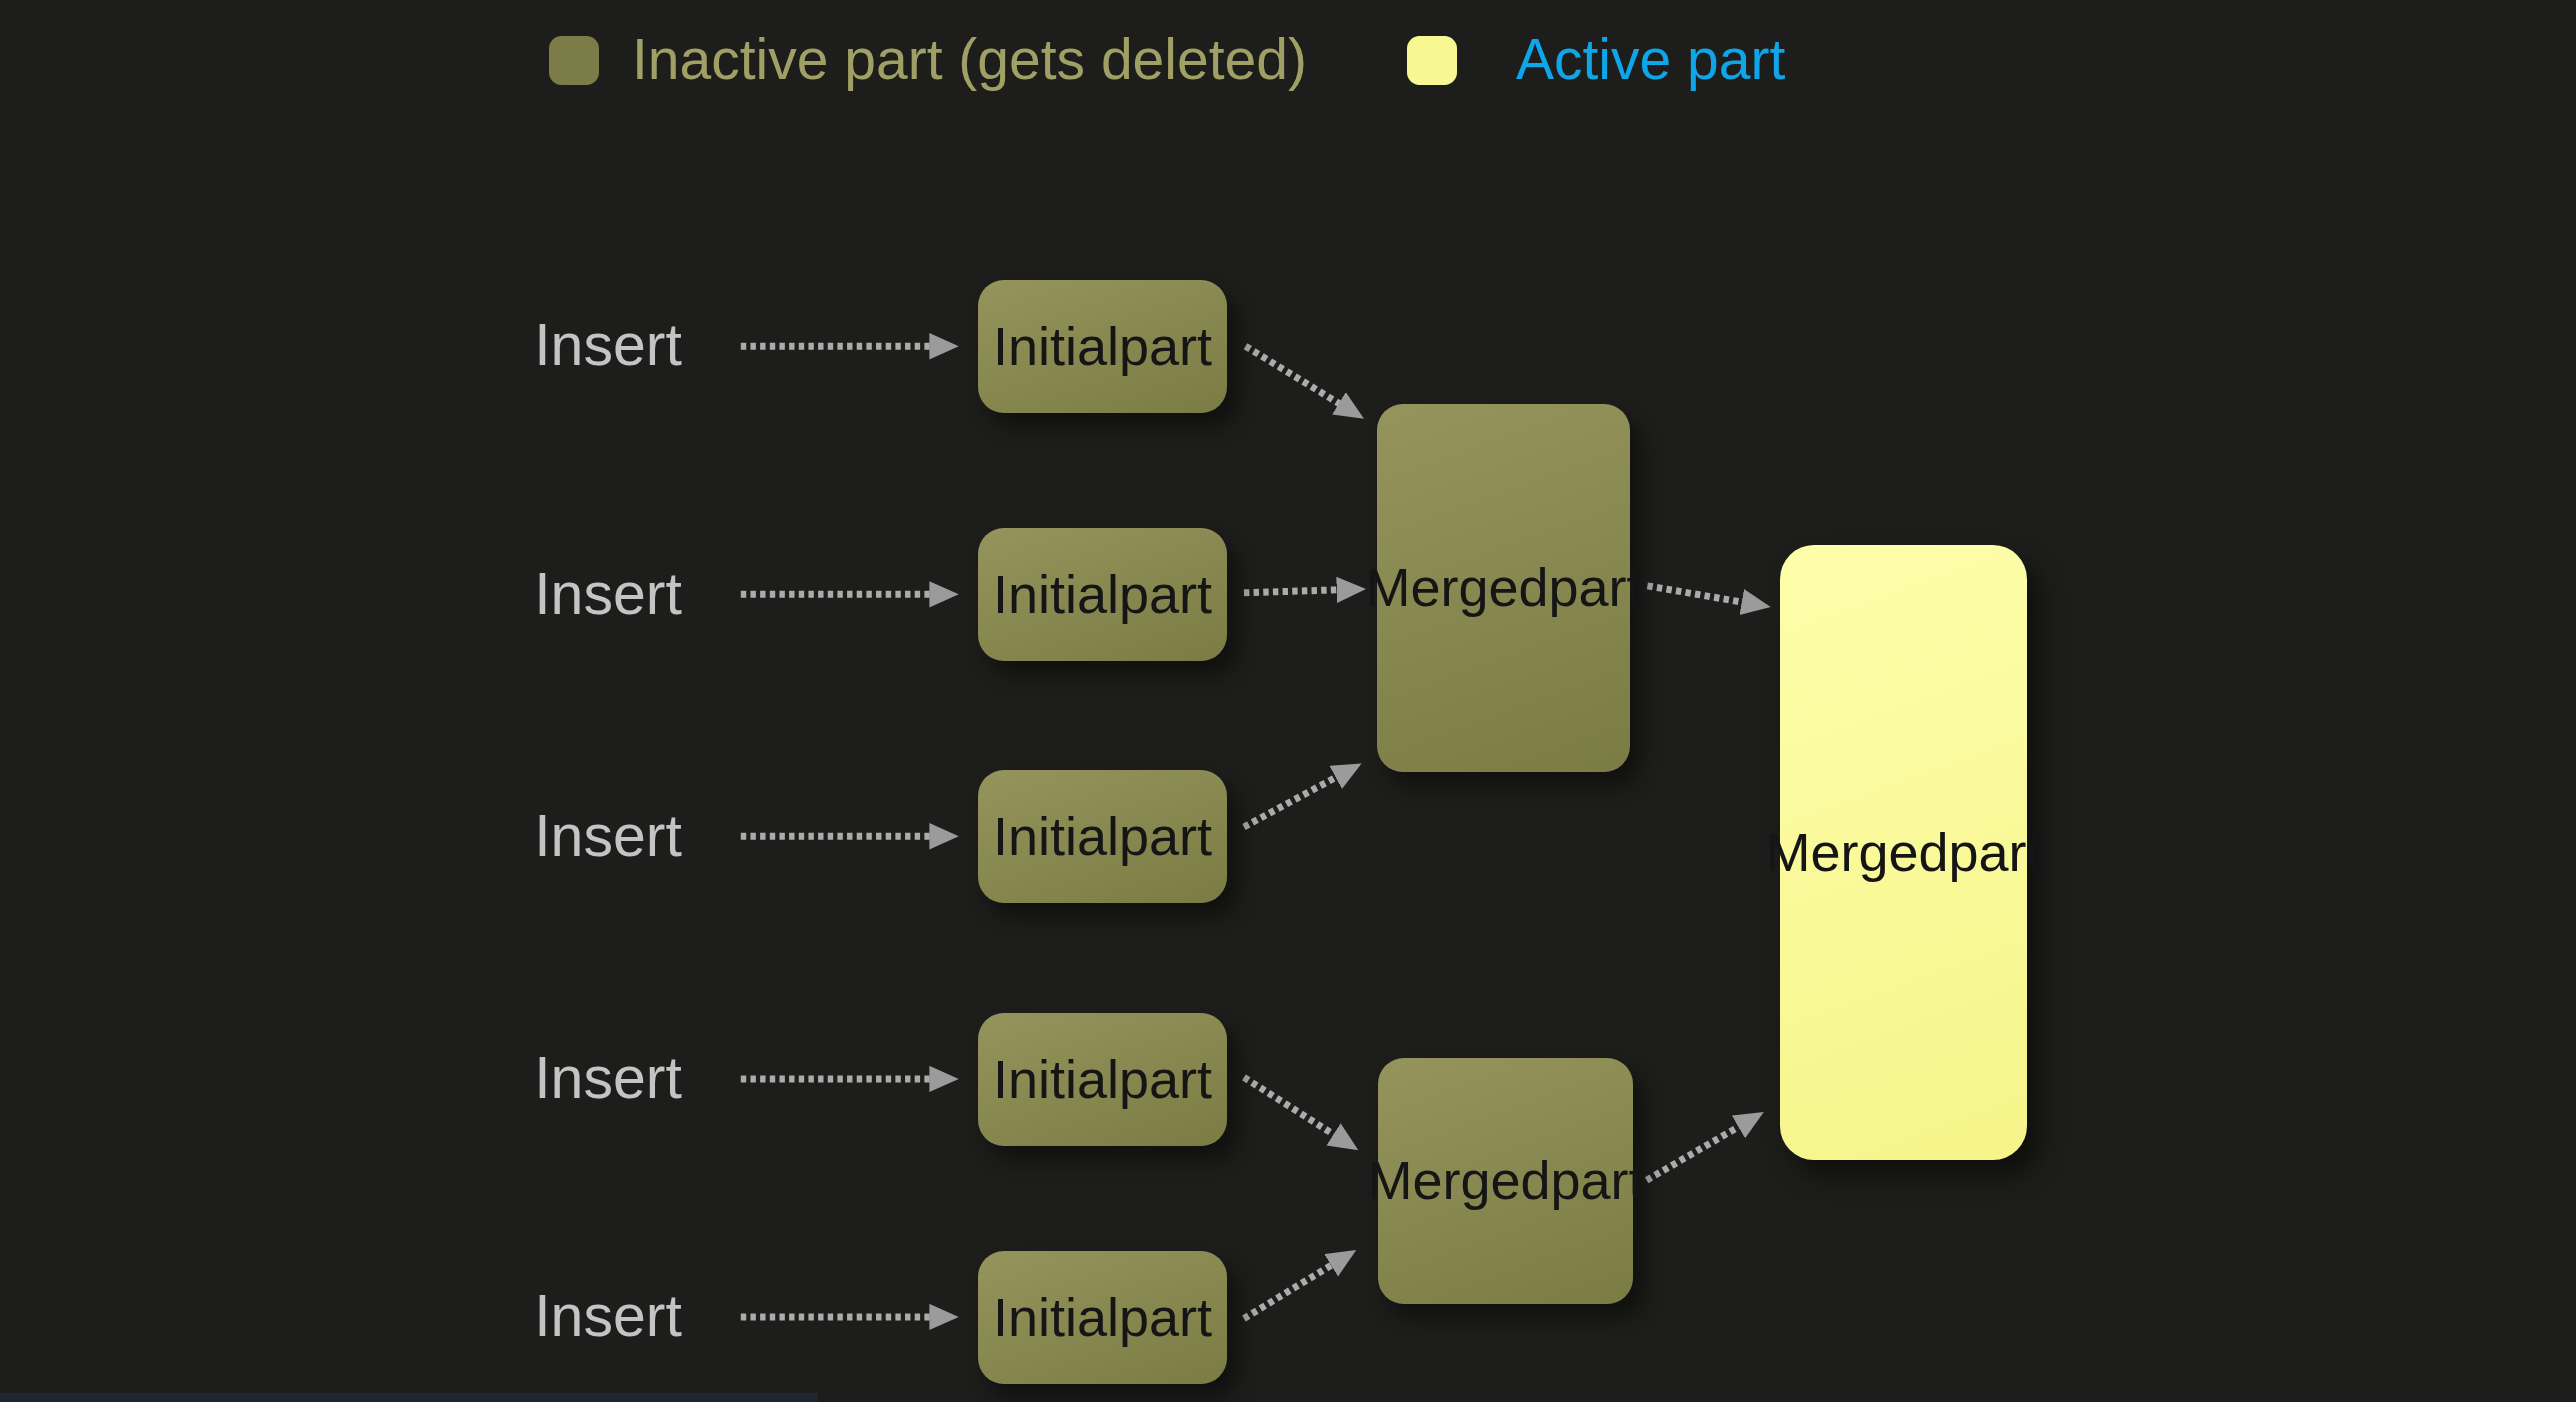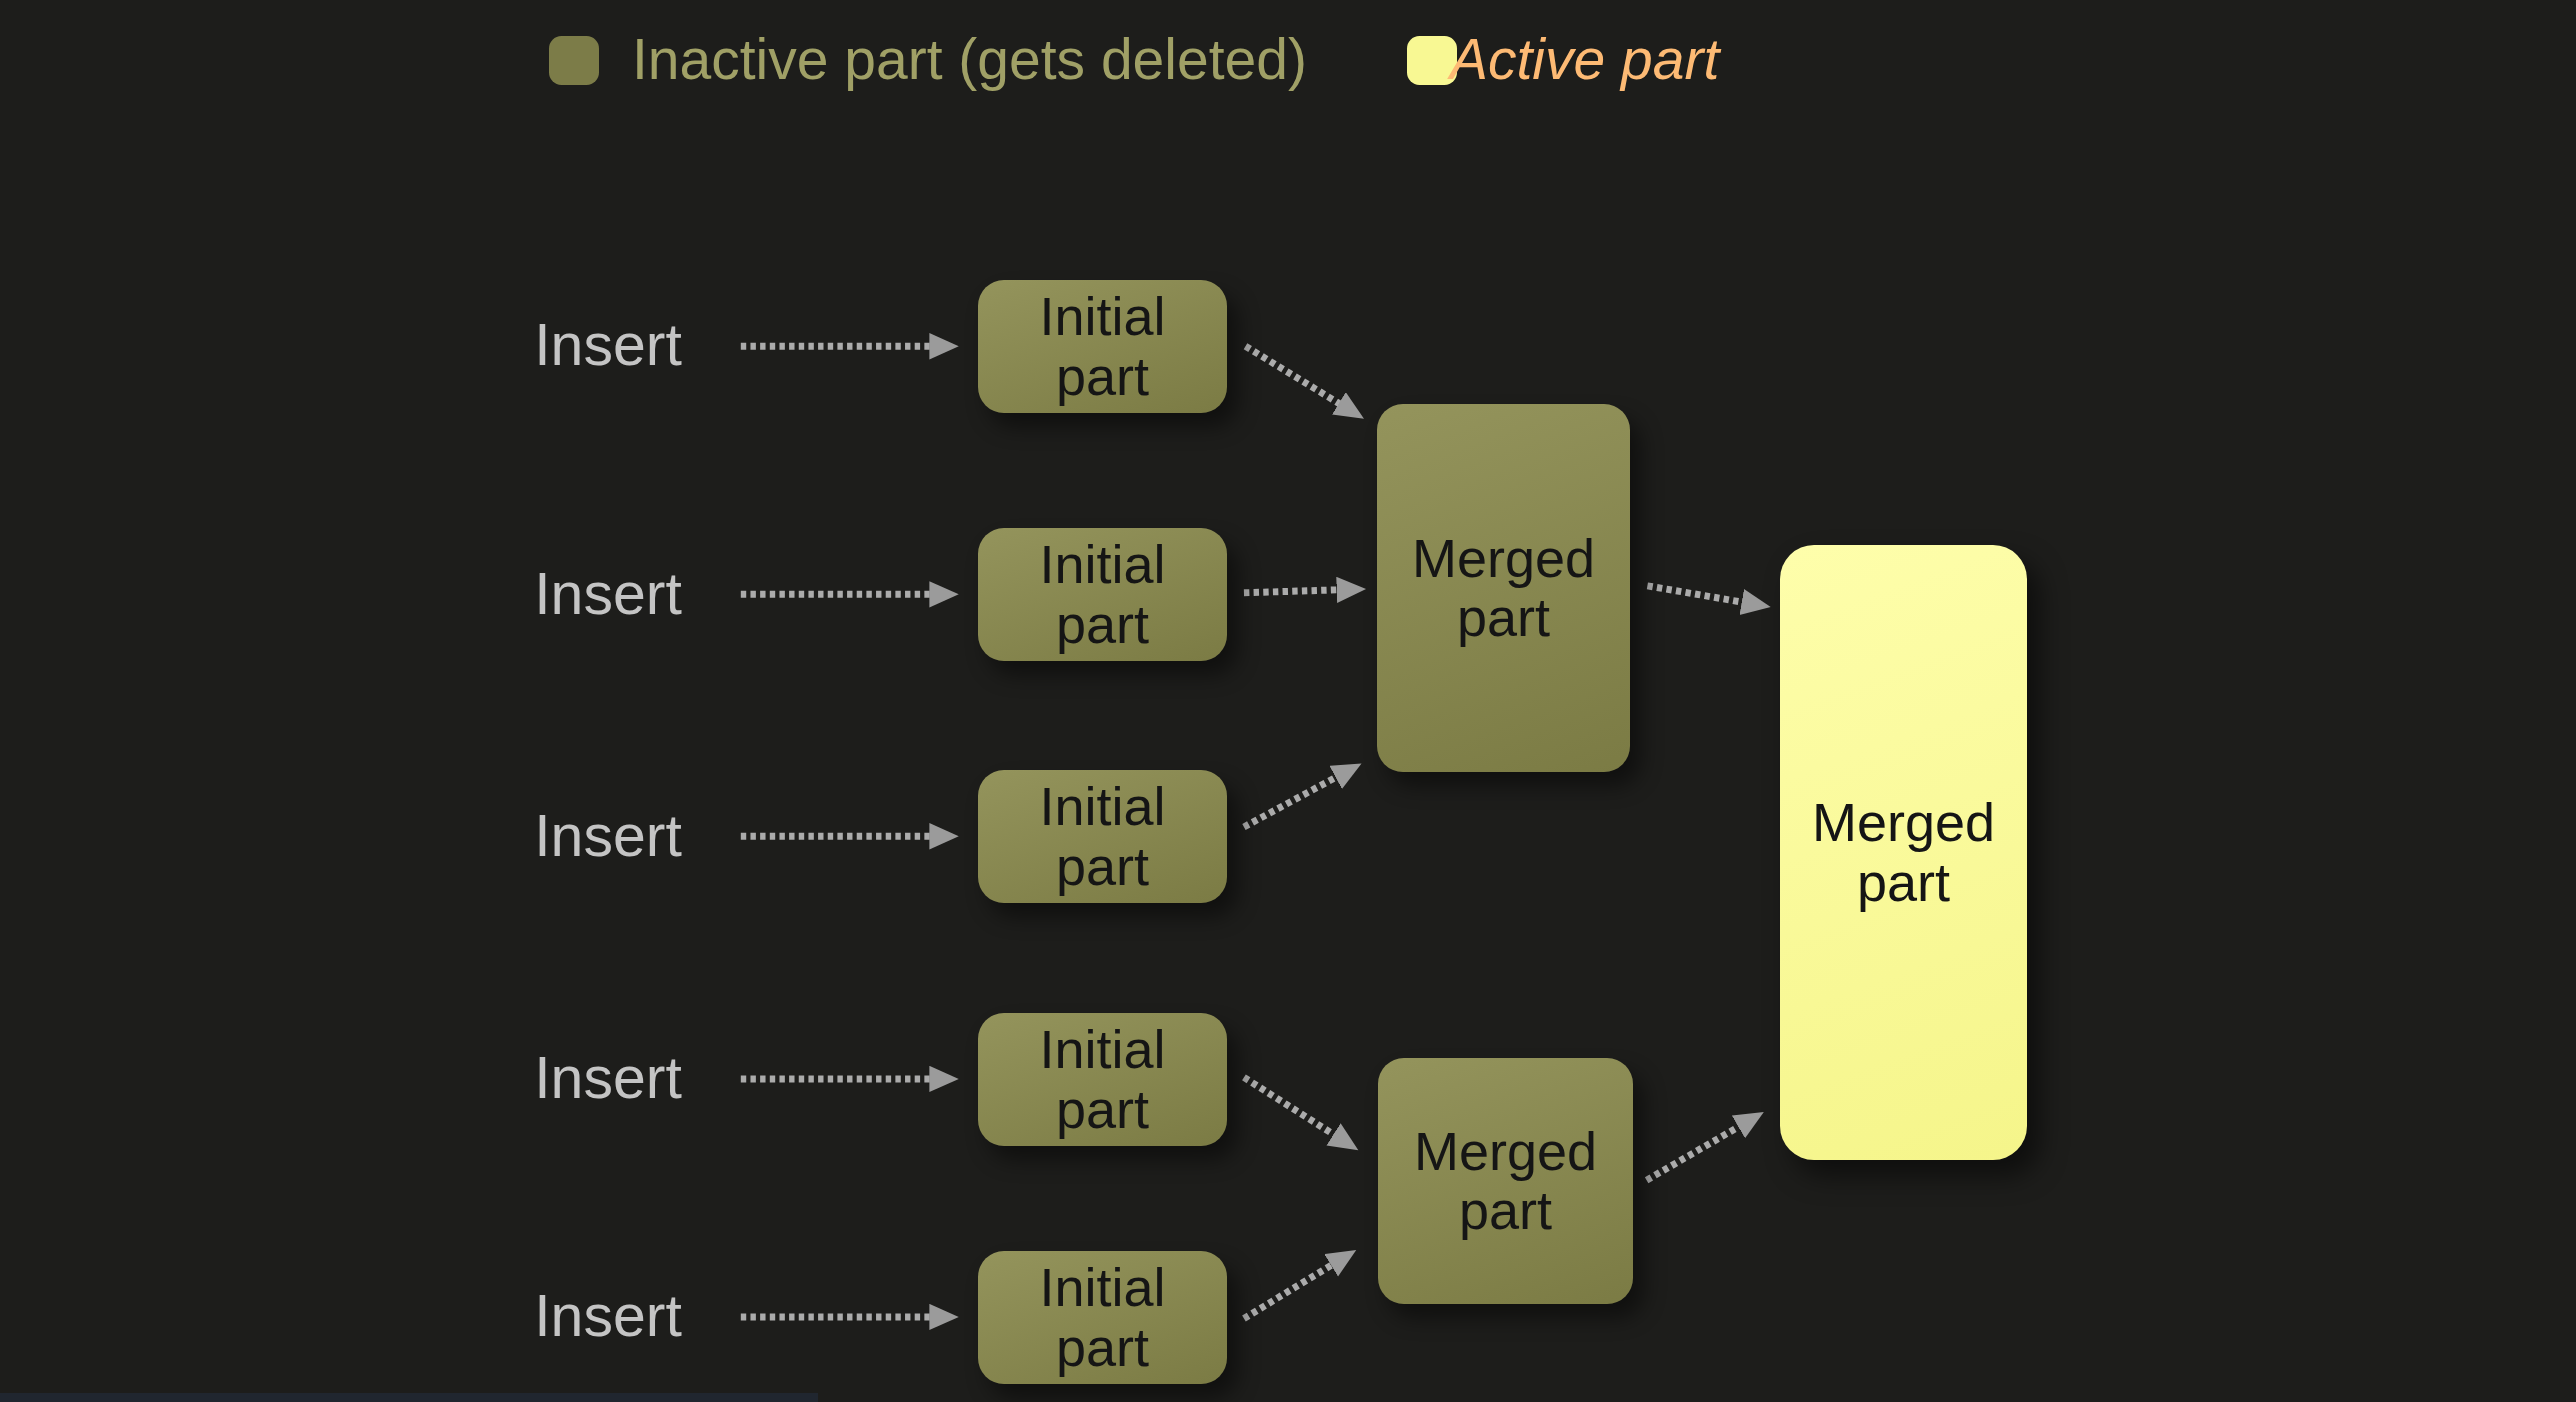--- a/index.html
+++ b/index.html
@@ -15,7 +15,7 @@
   .legend-swatch.active{left:1407px;background:#f8f893;}
   .legend-label{position:absolute;top:28px;font-size:57px;line-height:63px;white-space:nowrap;}
   .legend-label.inactive{left:632px;color:#a0a066;}
-  .legend-label.active{left:1450px;color:#fdba74;font-style:italic;}
+  .legend-label.active{left:1516px;color:#0ea5e9;}
 
   
   .insert-label{position:absolute;left:495px;width:226px;text-align:center;

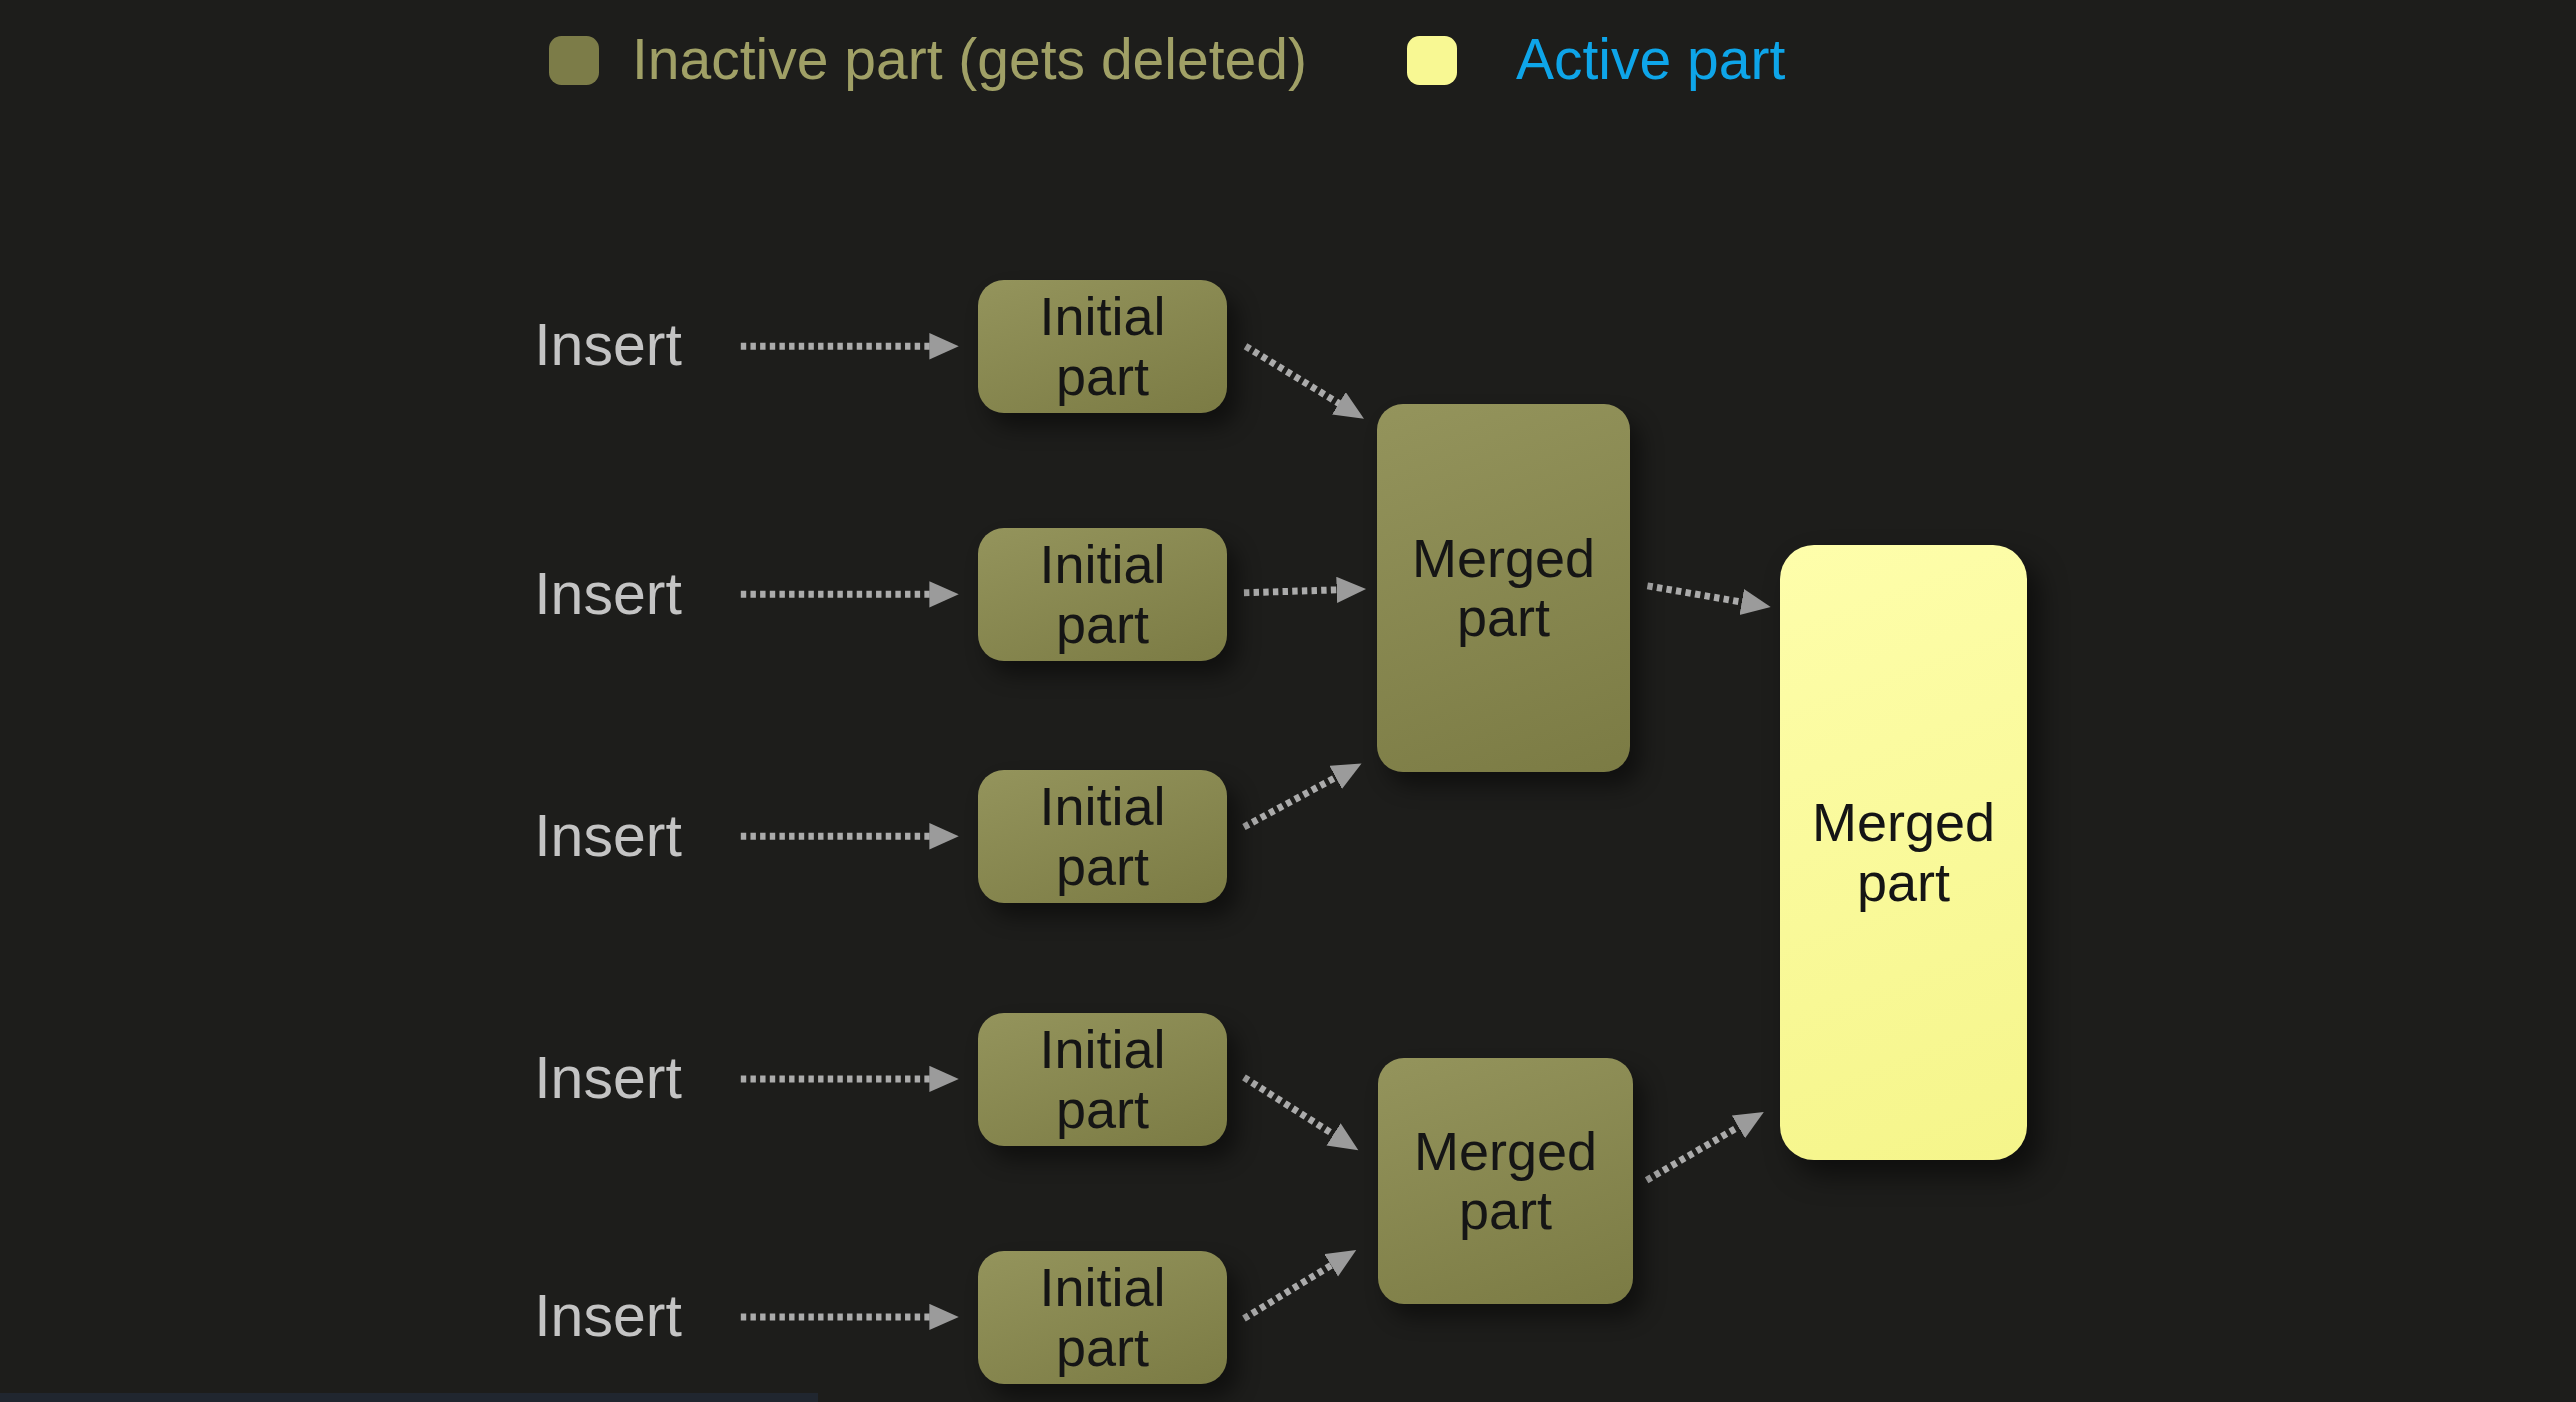--- a/index.html
+++ b/index.html
@@ -22,7 +22,7 @@
     font-size:59px;color:#c4c4c4;transform:translateY(-52%);white-space:nowrap;}
 
   
-  .node{position:absolute;display:flex;flex-direction:column;align-items:center;justify-content:center;
+  .node{position:absolute;display:flex;flex-direction:row;align-items:center;justify-content:center;
     text-align:center;font-size:54px;line-height:1.1;color:#151515;
     box-shadow:10.8px 14px 21.6px rgba(0,0,0,0.45);}
   .node.olive{background:linear-gradient(160deg,#94945c 0%,#7b7b44 100%);border-radius:26px;}

